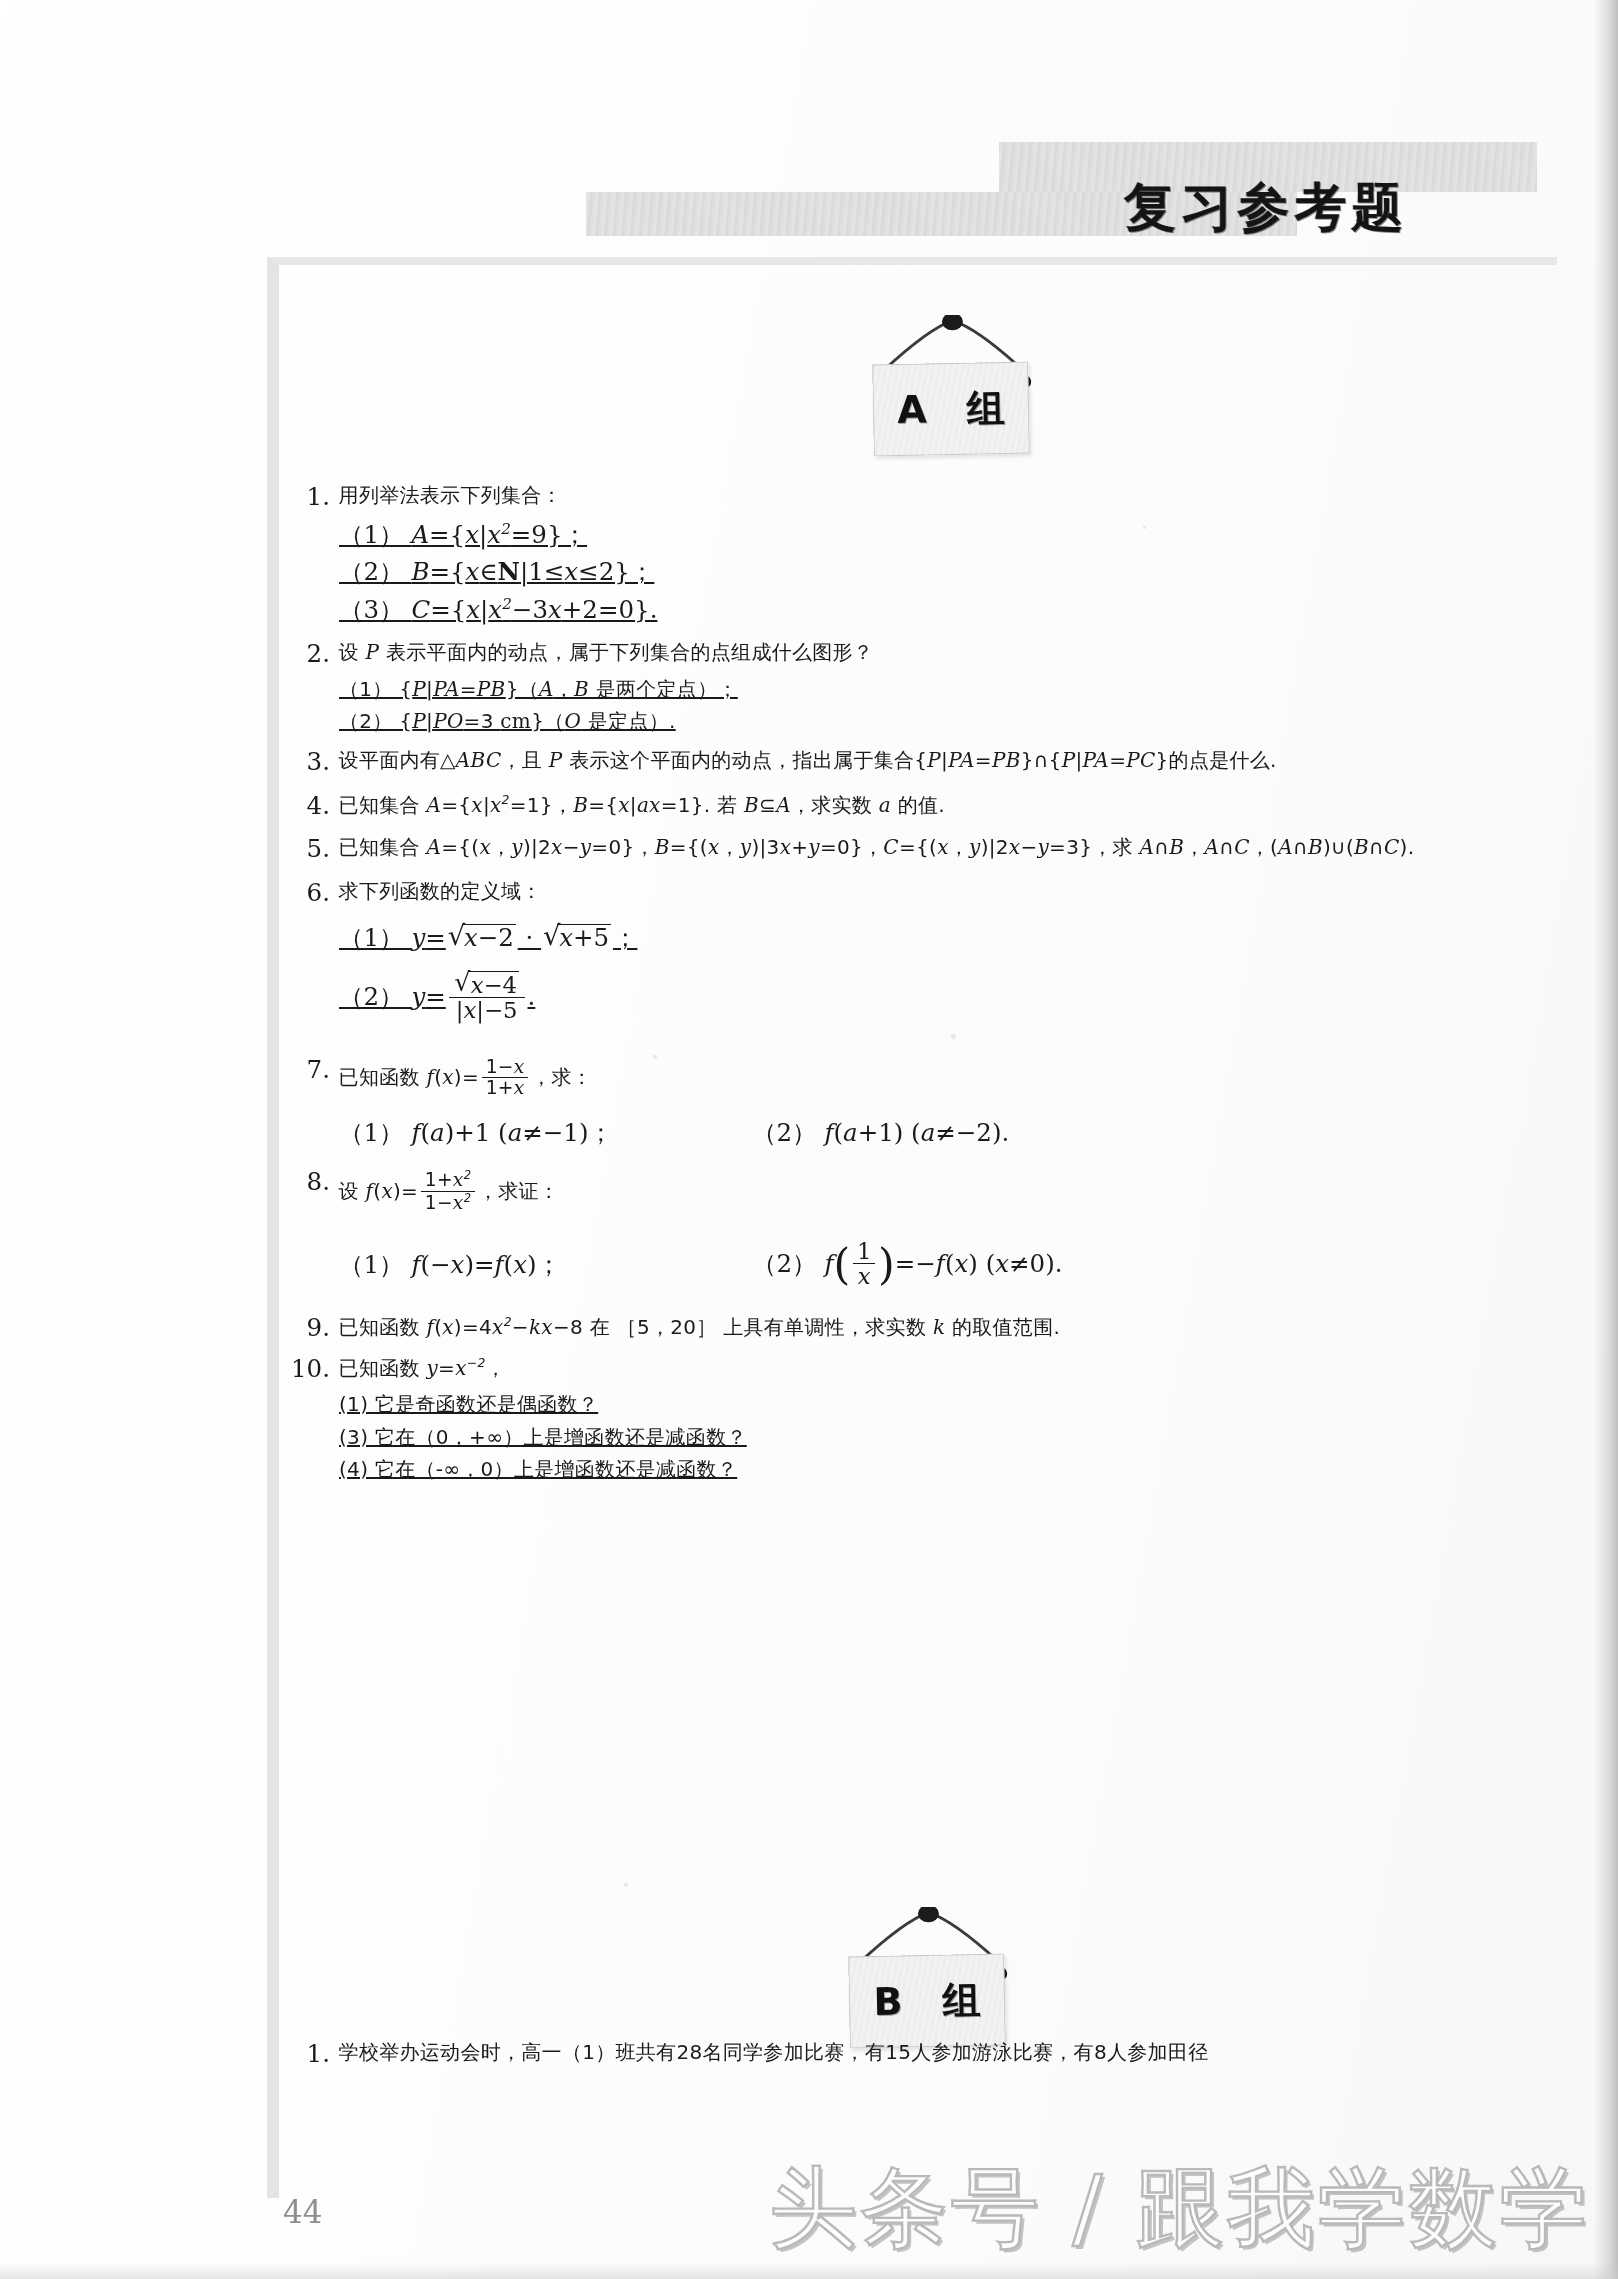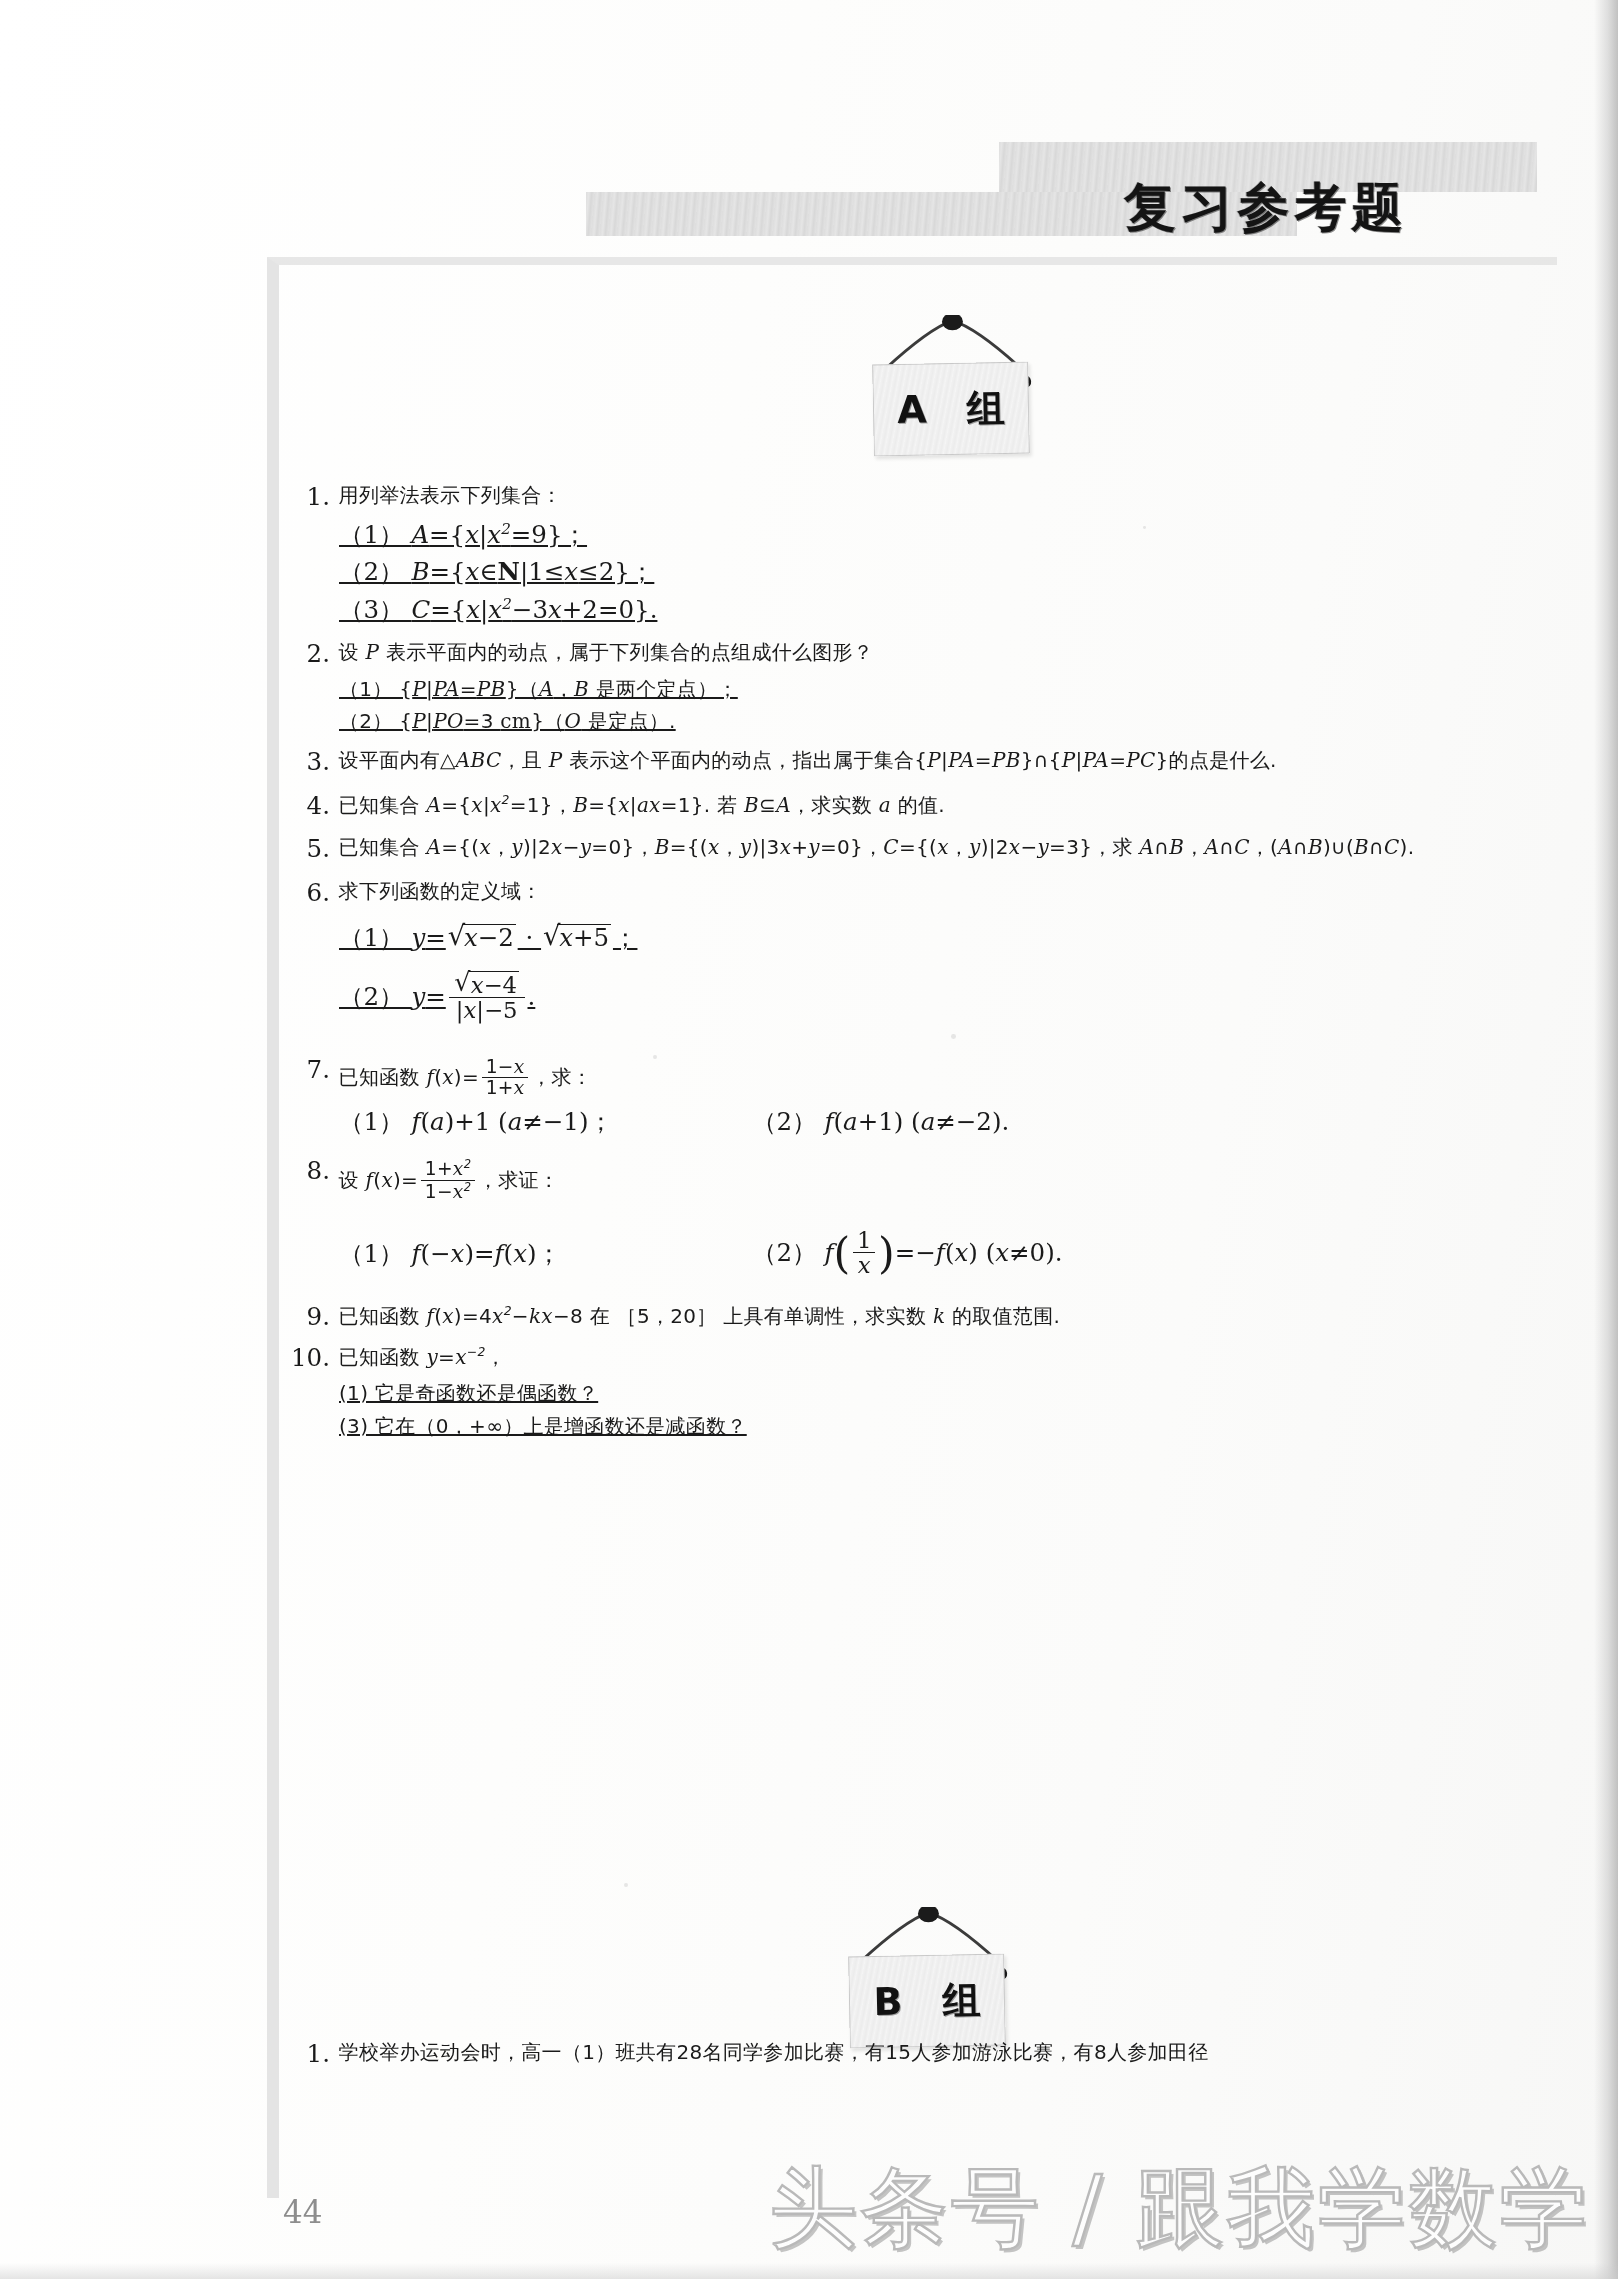--- a/index.html
+++ b/index.html
@@ -203,7 +203,7 @@
       <span class="num">7.</span>
       <span class="txt cn">已知函数 <i>f</i>(<i>x</i>)=<span class="frac"><span class="n">1−<i>x</i></span><span class="d">1+<i>x</i></span></span>，求：</span>
     </div>
-    <div class="subrow" style="margin-top:10px;">
+    <div class="subrow" style="margin-top:21px;">
       <span class="col1">（1）&nbsp;<i>f</i>(<i>a</i>)+1 (<i>a</i>≠−1)；</span>
       <span class="col2">（2）&nbsp;<i>f</i>(<i>a</i>+1) (<i>a</i>≠−2).</span>
     </div>

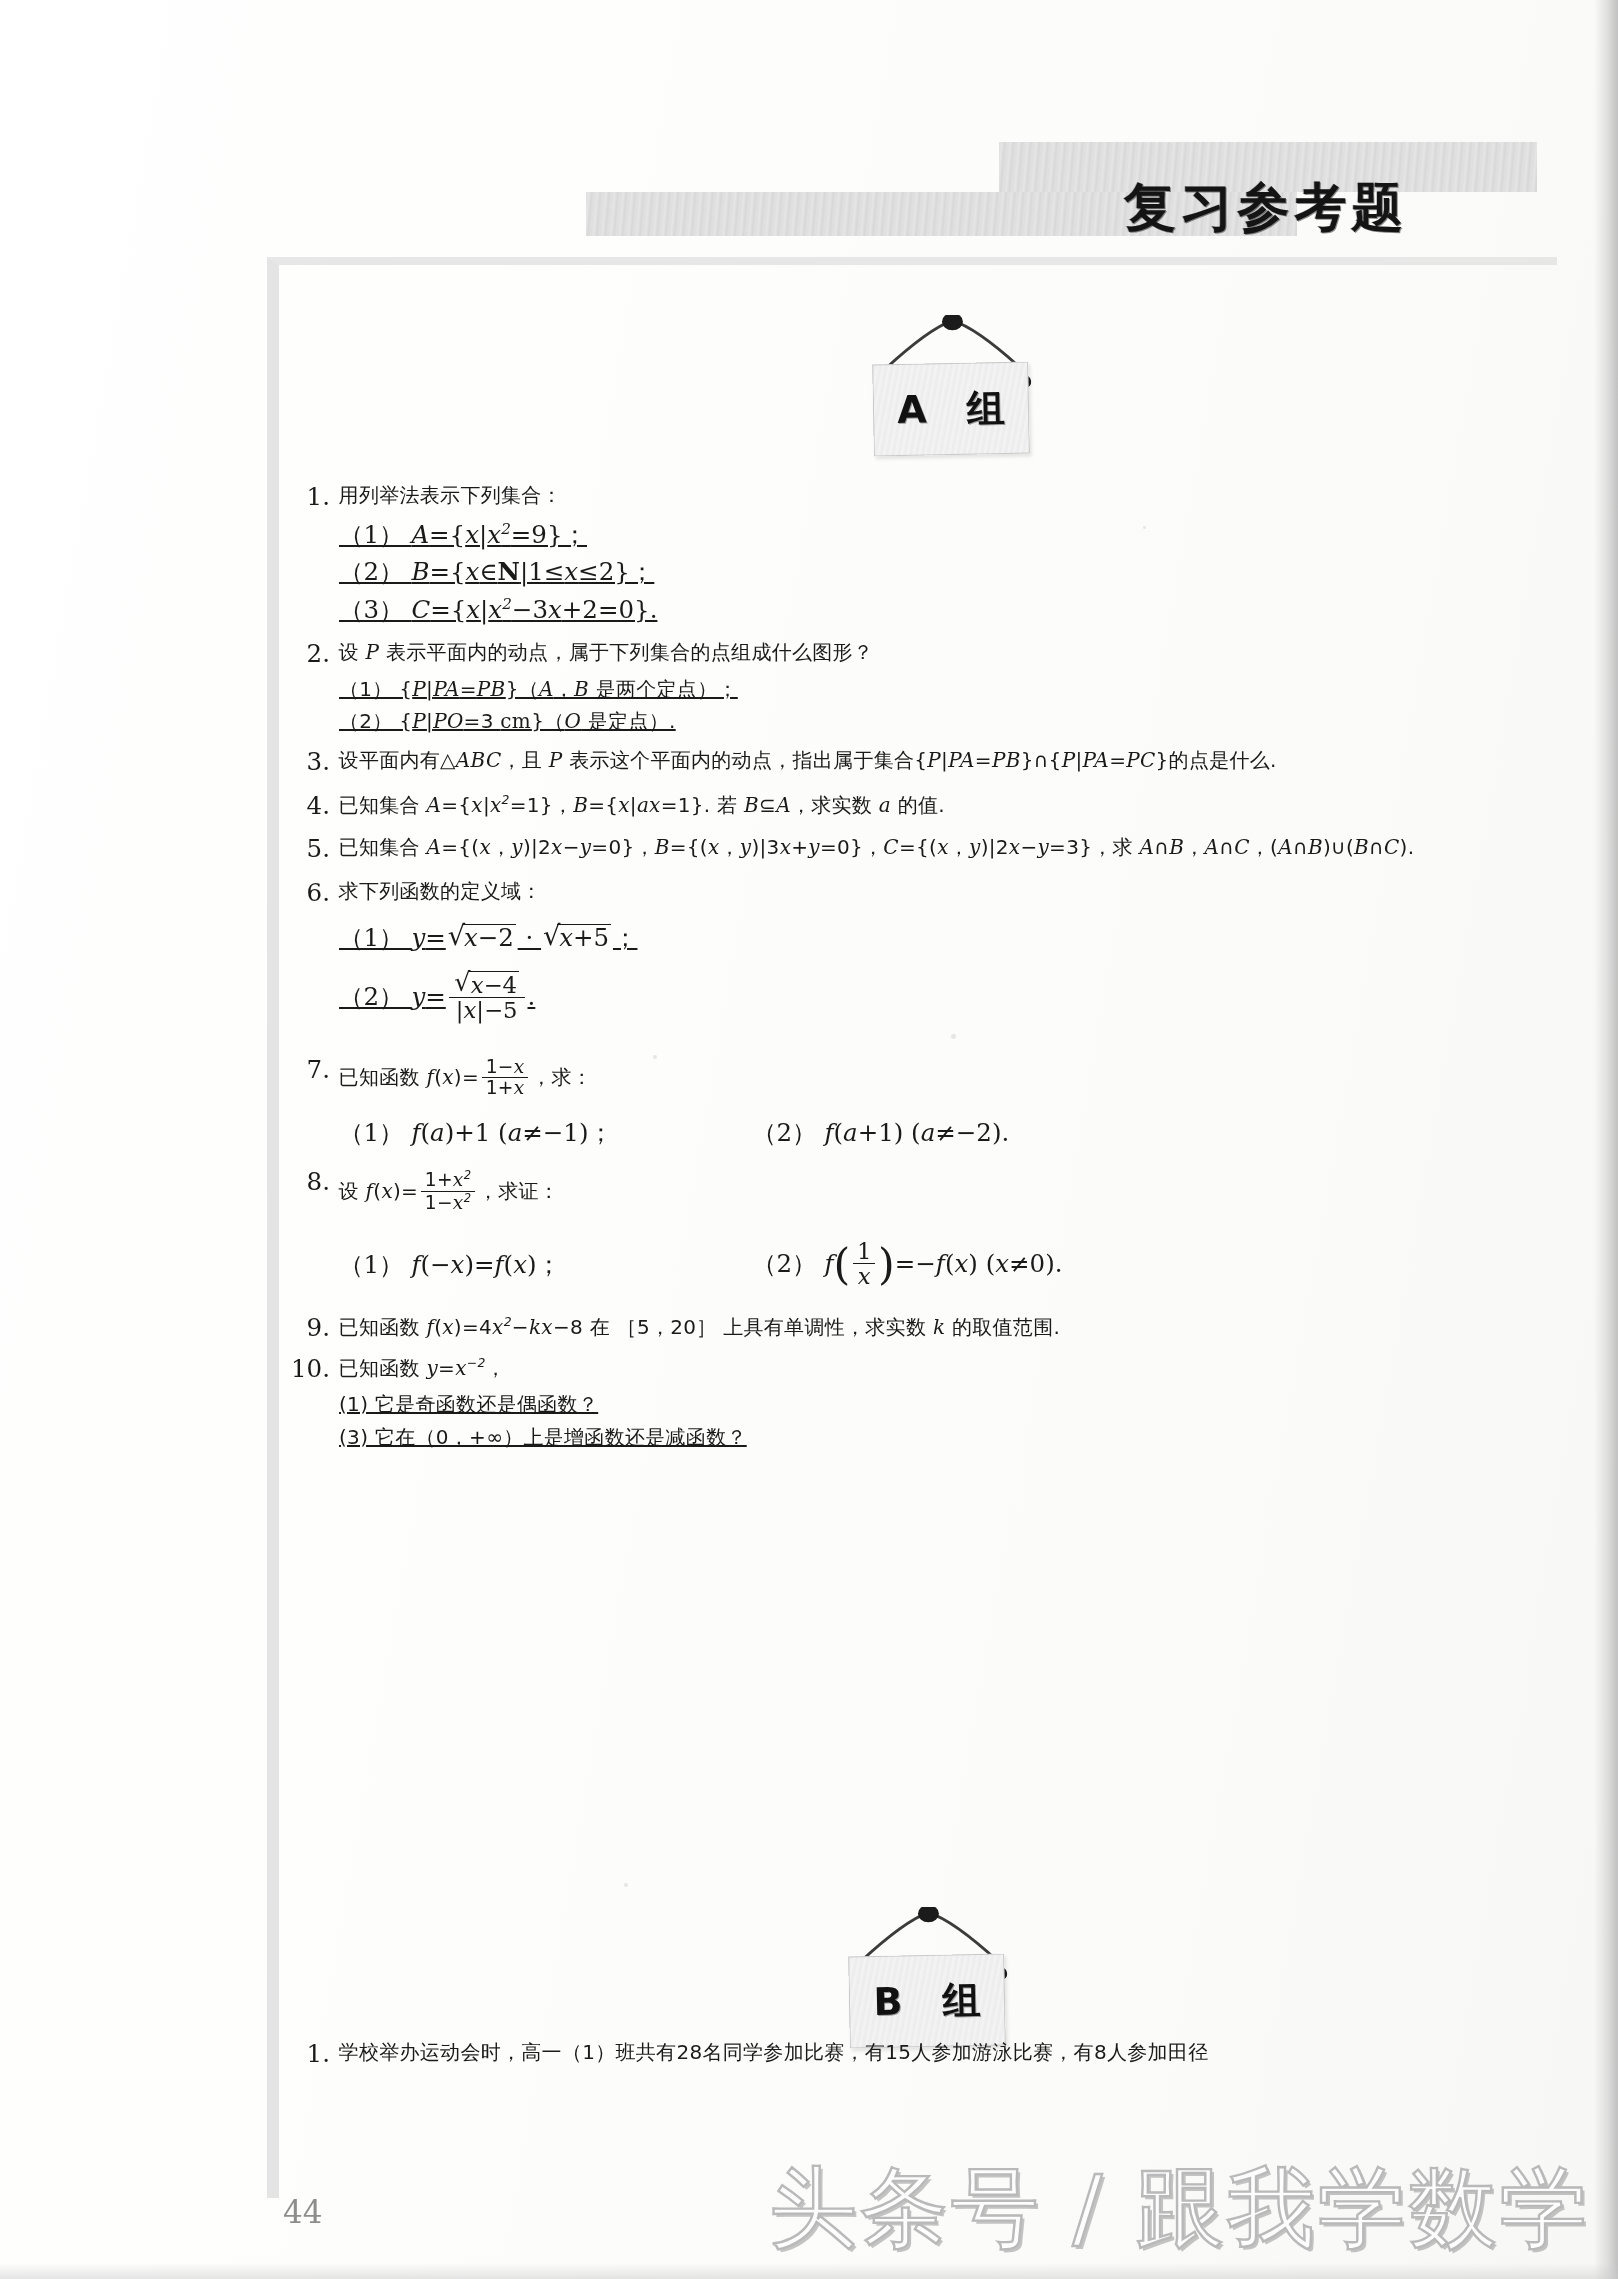--- a/index.html
+++ b/index.html
@@ -234,6 +234,7 @@
     </div>
     <div class="sub cn">(1) 它是奇函数还是偶函数？</div>
     <div class="sub cn">(3) 它在（0，+∞）上是增函数还是减函数？</div>
+    <div class="sub cn">(4) 它在（-∞，0）上是增函数还是减函数？</div>
   </div>
 
 </div>

